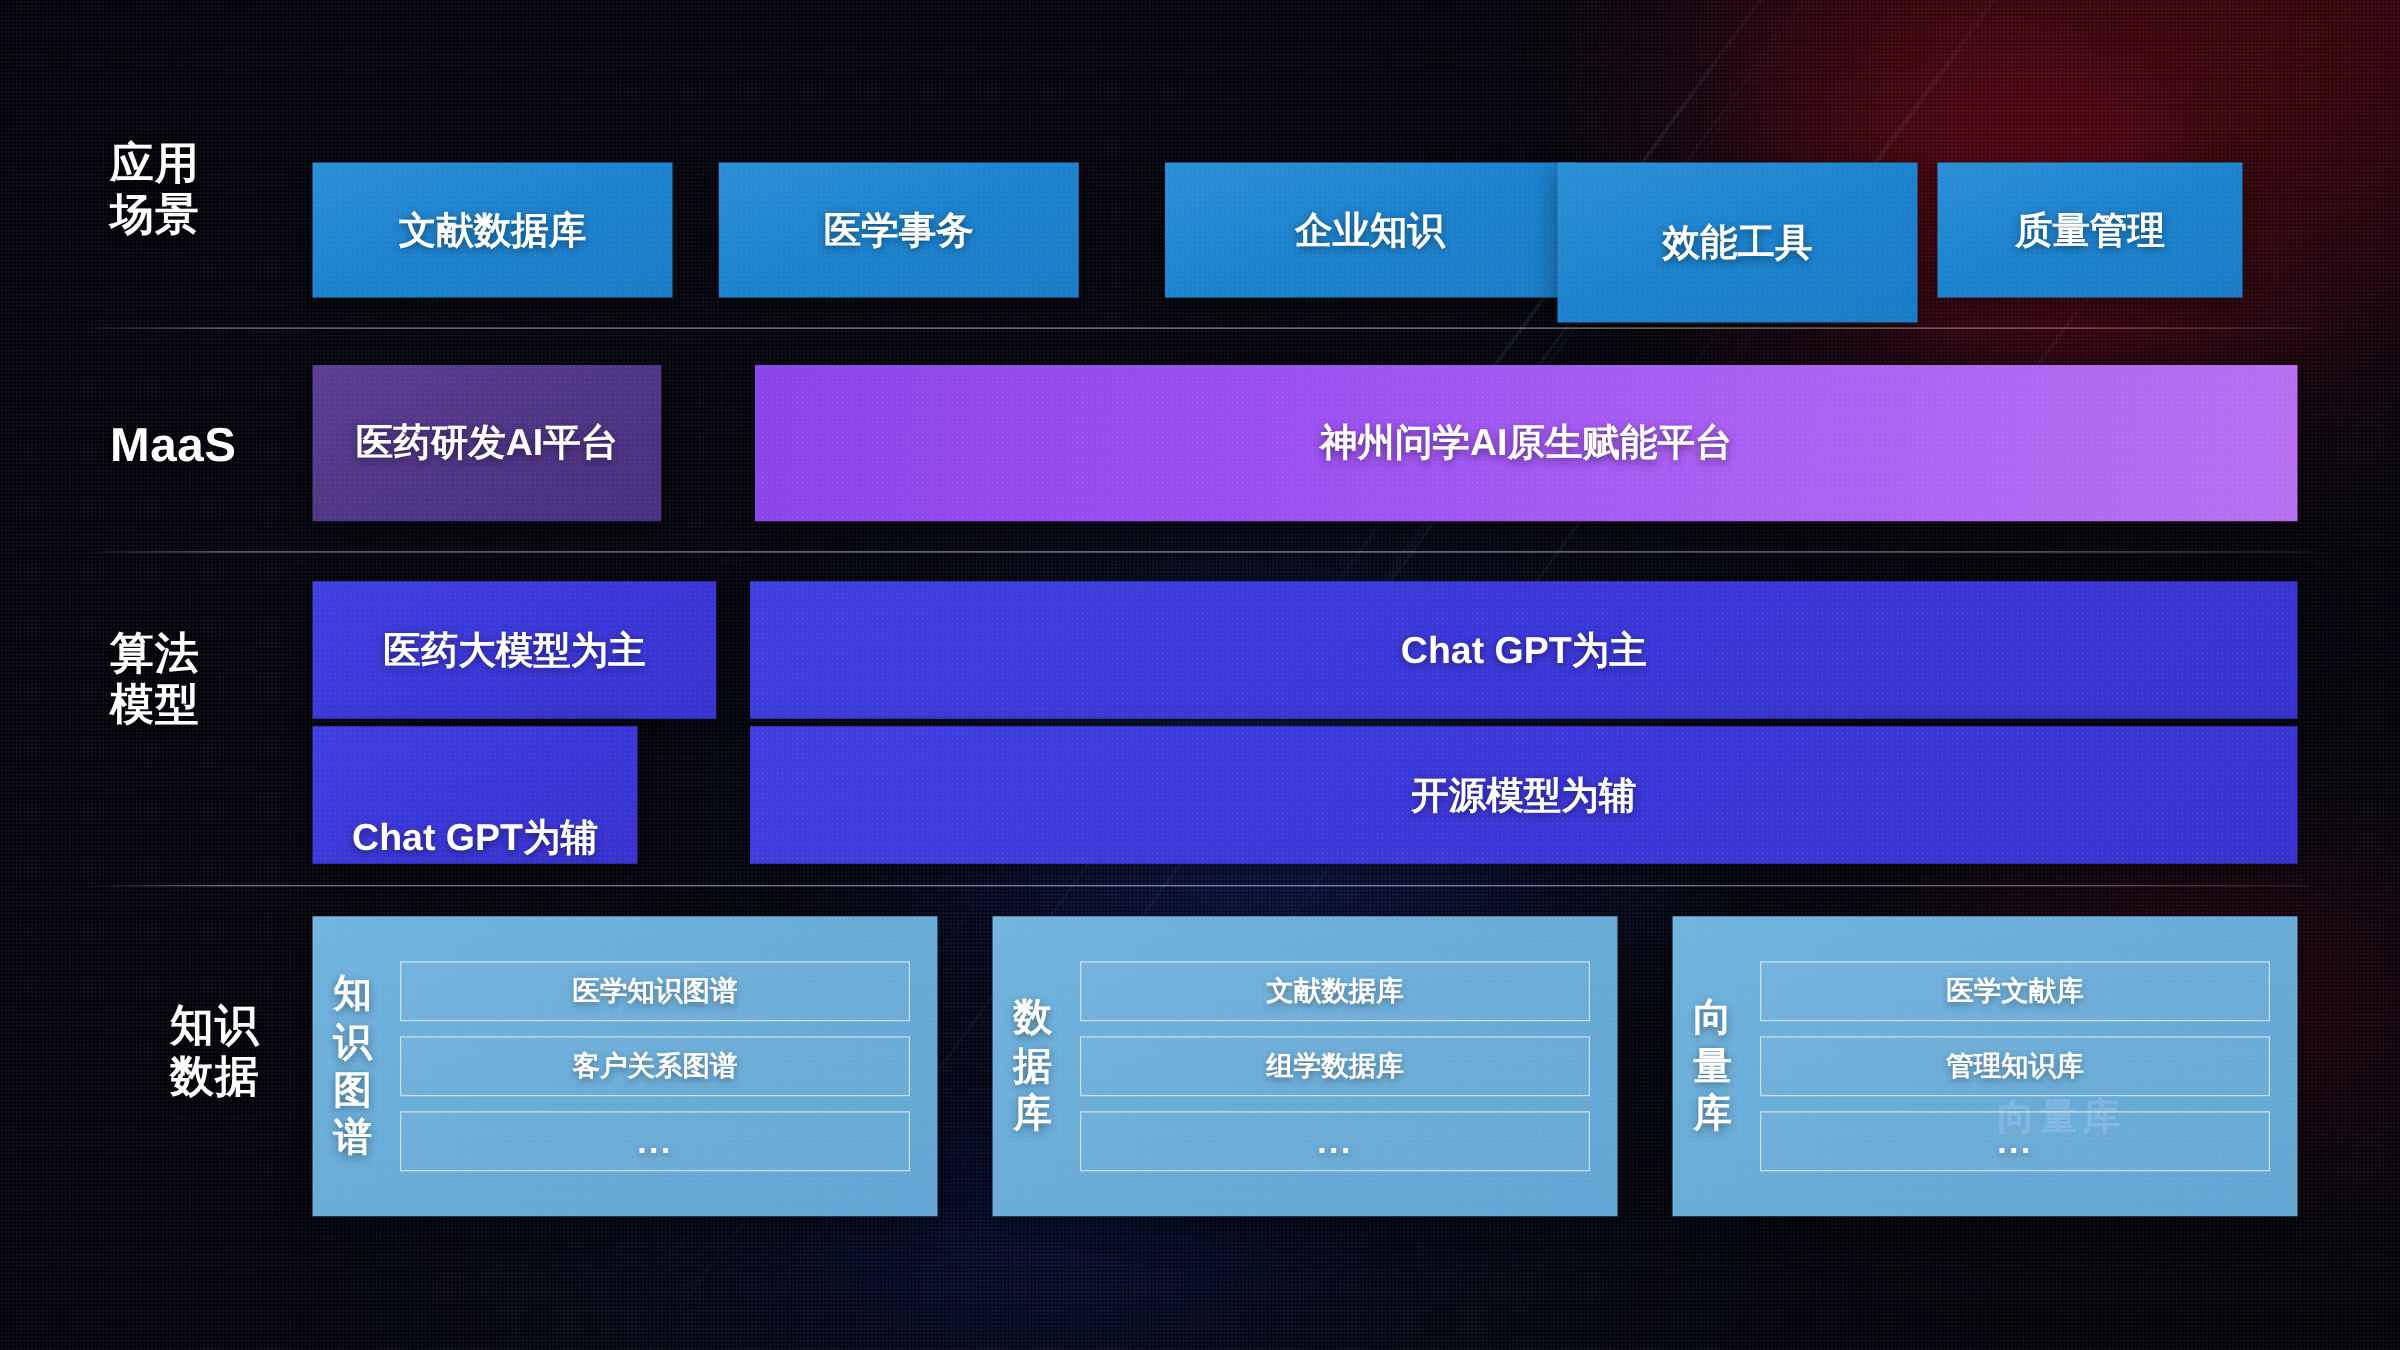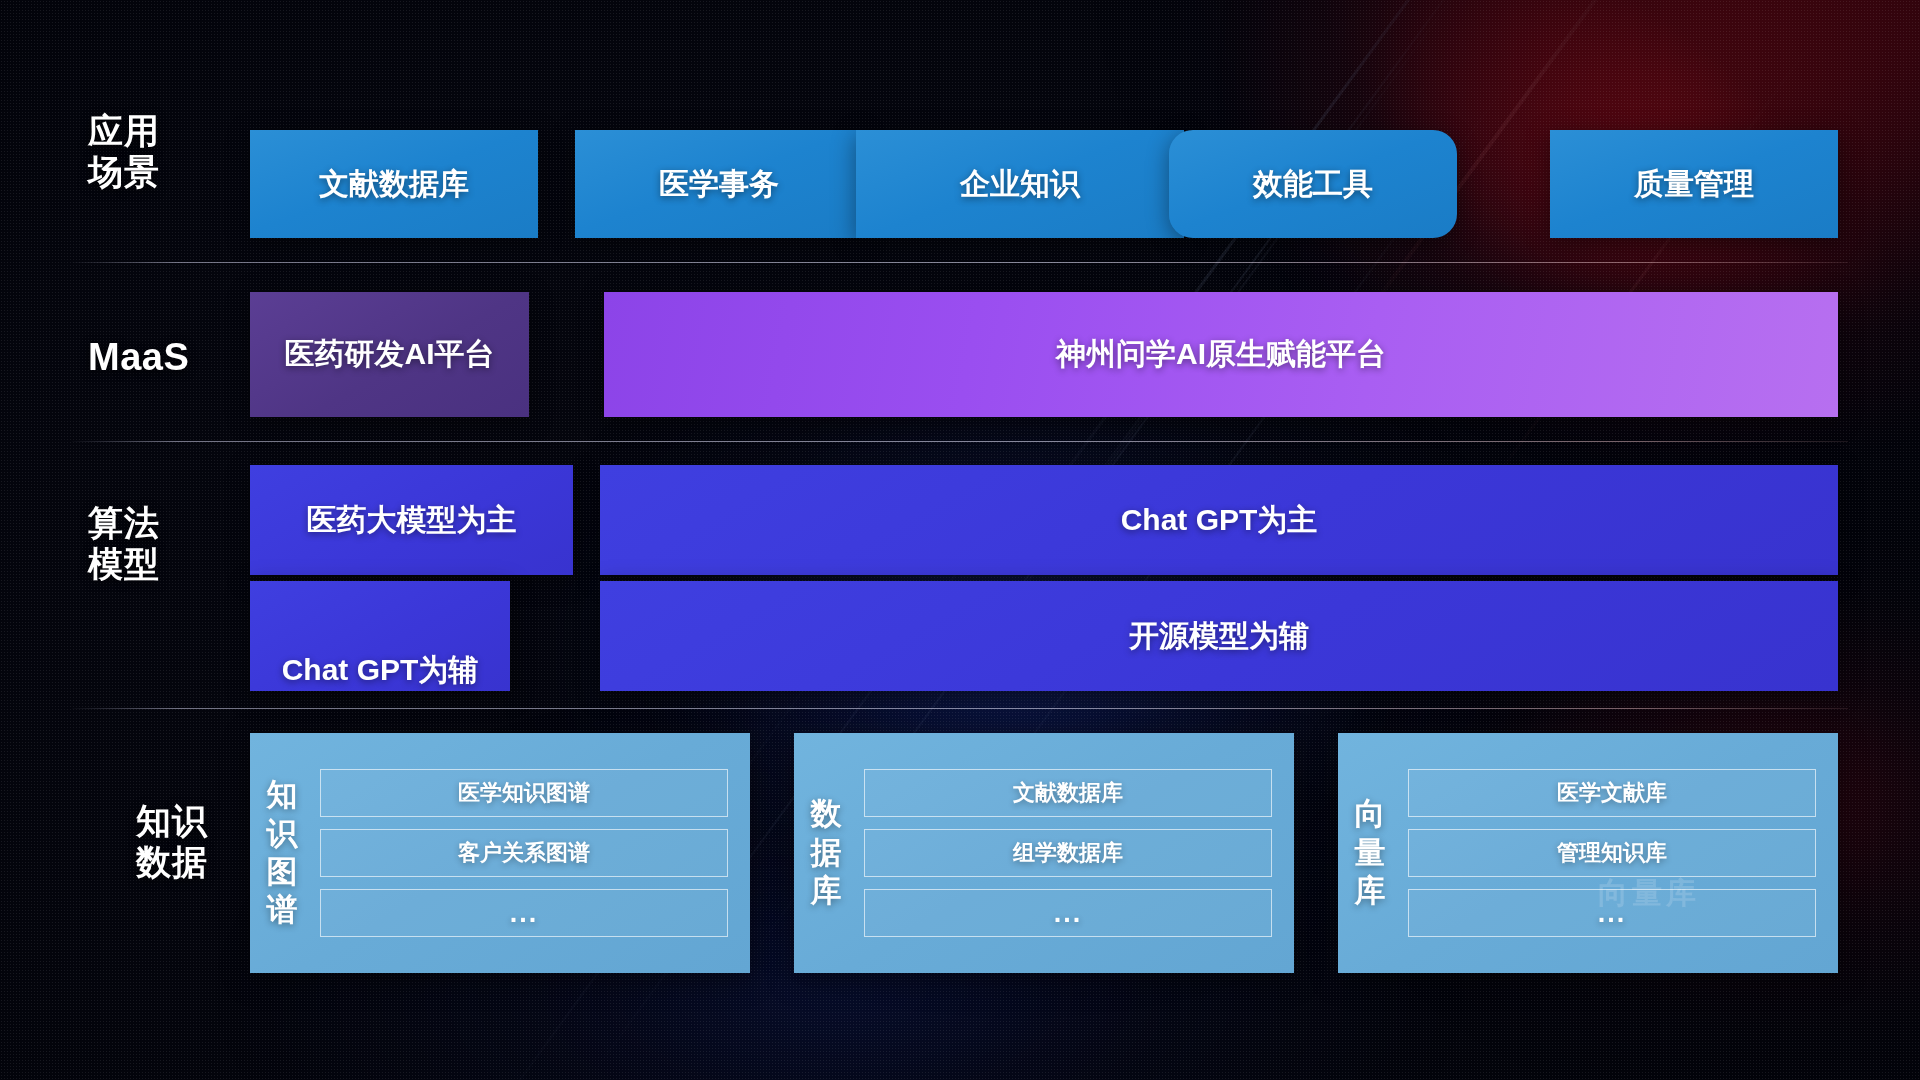--- a/index.html
+++ b/index.html
@@ -195,7 +195,7 @@
     <span class="dots"></span>
     <span class="lbl">医学事务</span>
   </div>
-  <div class="card c-app" style="left:856px;top:130px;width:328px;height:108px;">
+  <div class="card c-app" style="left:932px;top:130px;width:328px;height:108px;">
     <span class="dots"></span>
     <span class="lbl">企业知识</span>
   </div>

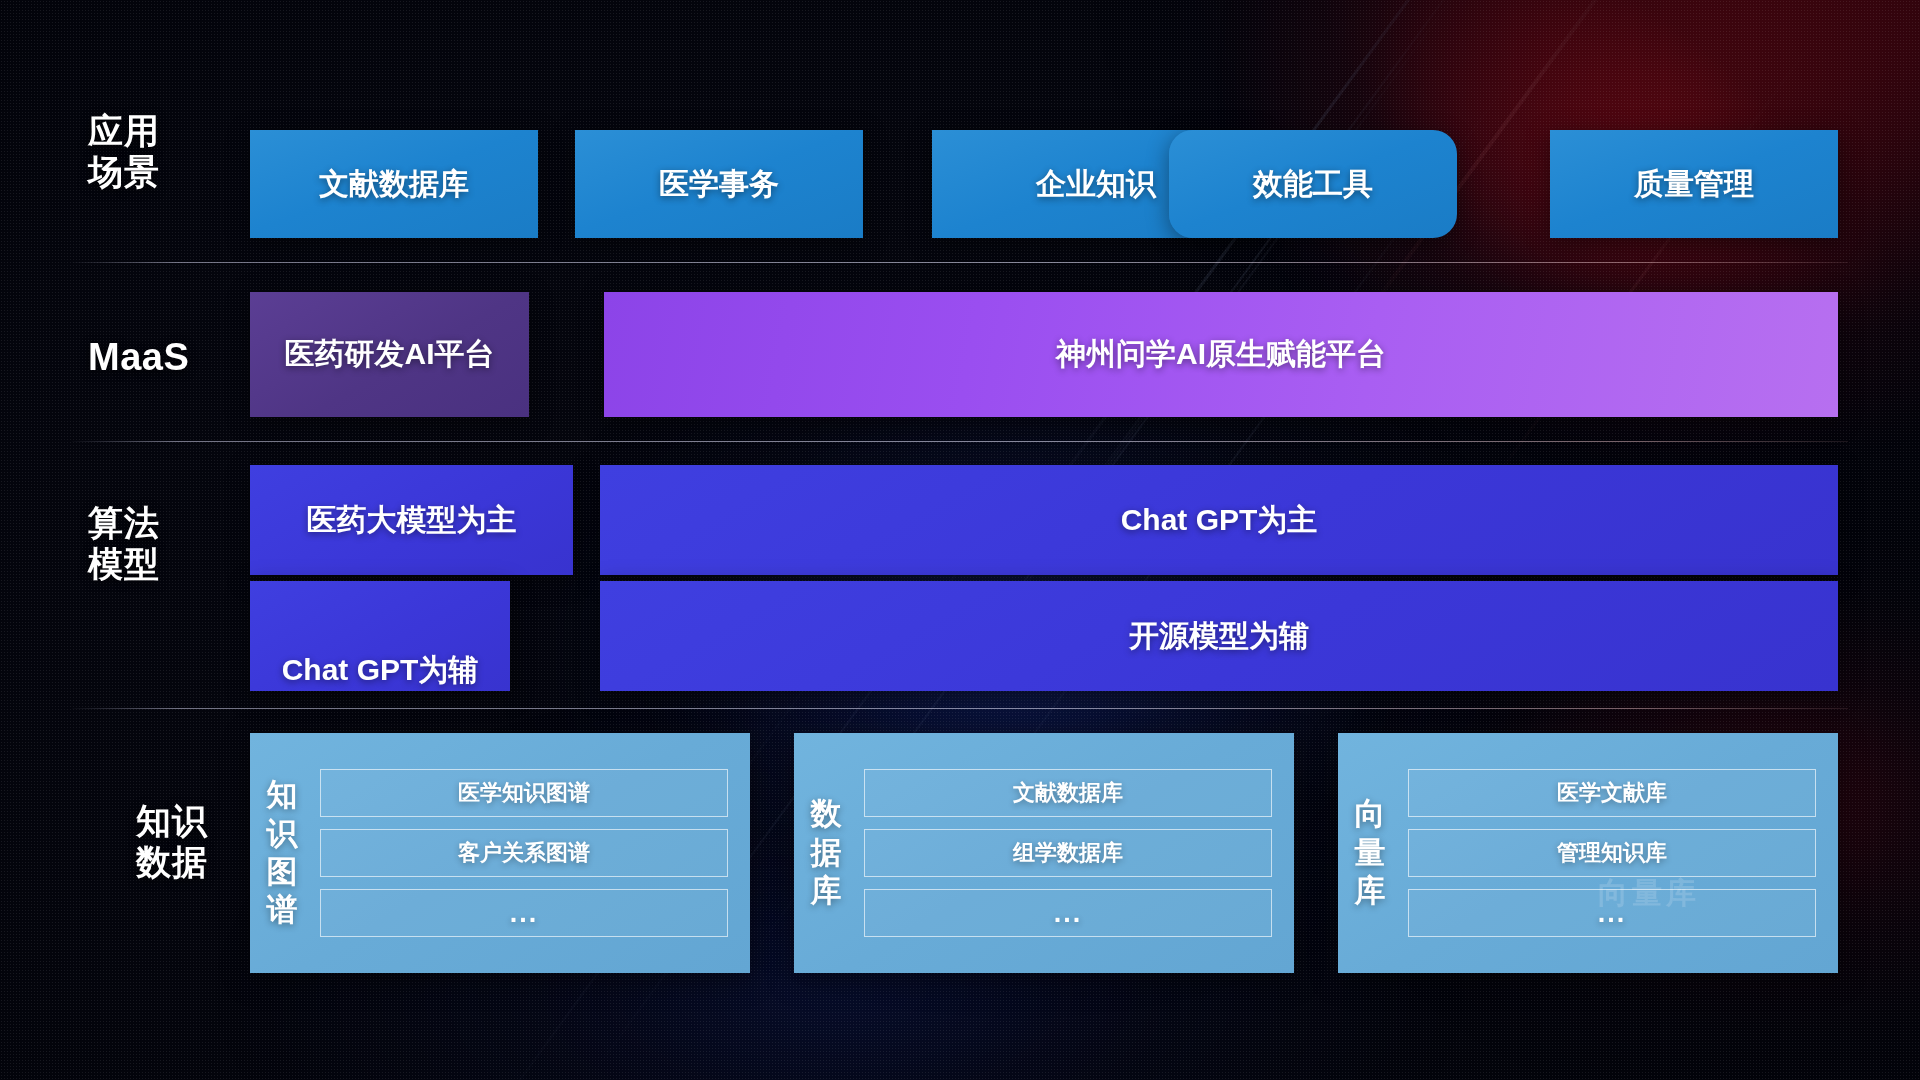--- a/index.html
+++ b/index.html
@@ -199,7 +199,7 @@
     <span class="dots"></span>
     <span class="lbl">企业知识</span>
   </div>
-  <div class="card c-app" style="left:1169px;top:130px;width:288px;height:108px;border-radius:24px;">
+  <div class="card c-app" style="left:1246px;top:130px;width:288px;height:128px;">
     <span class="dots"></span>
     <span class="lbl">效能工具</span>
   </div>

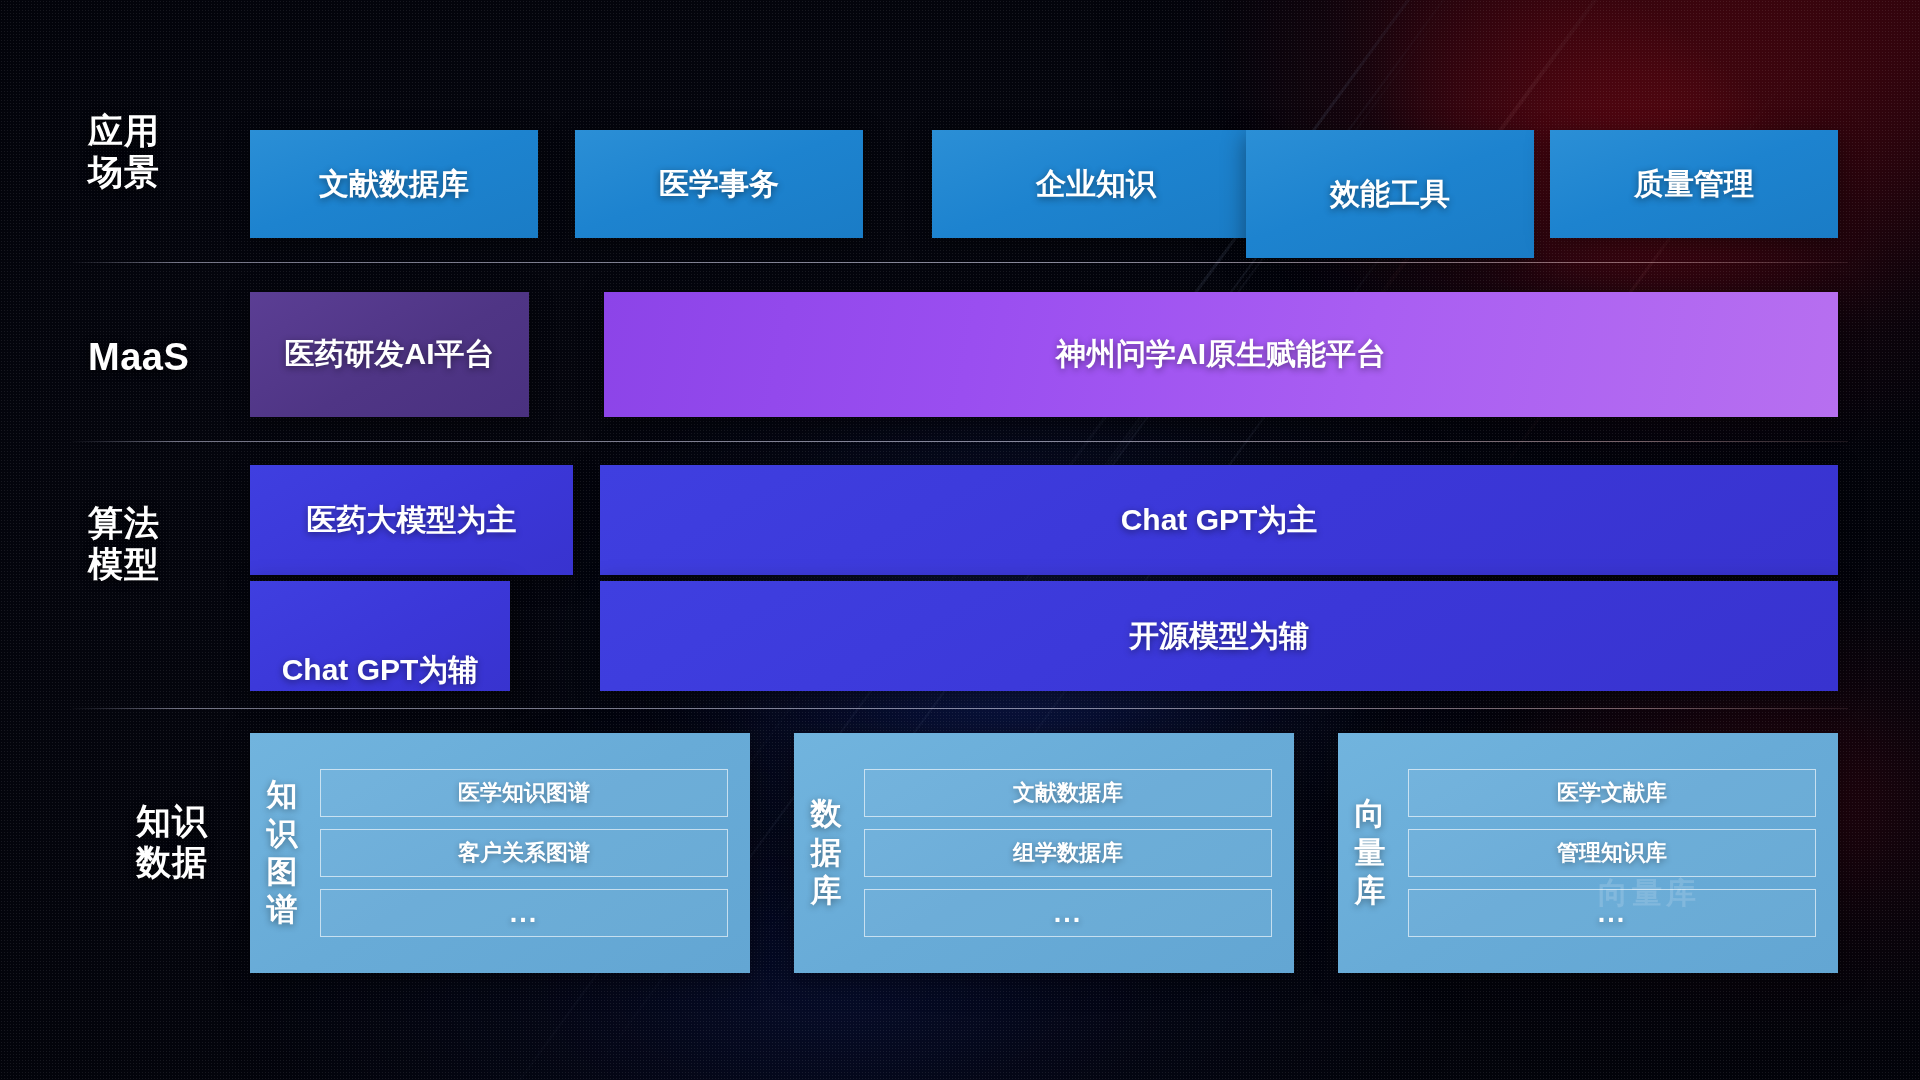--- a/index.html
+++ b/index.html
@@ -203,7 +203,7 @@
     <span class="dots"></span>
     <span class="lbl">效能工具</span>
   </div>
-  <div class="card c-app" style="left:1550px;top:130px;width:288px;height:108px;">
+  <div class="card c-app" style="left:1550px;top:130px;width:244px;height:108px;">
     <span class="dots"></span>
     <span class="lbl">质量管理</span>
   </div>

